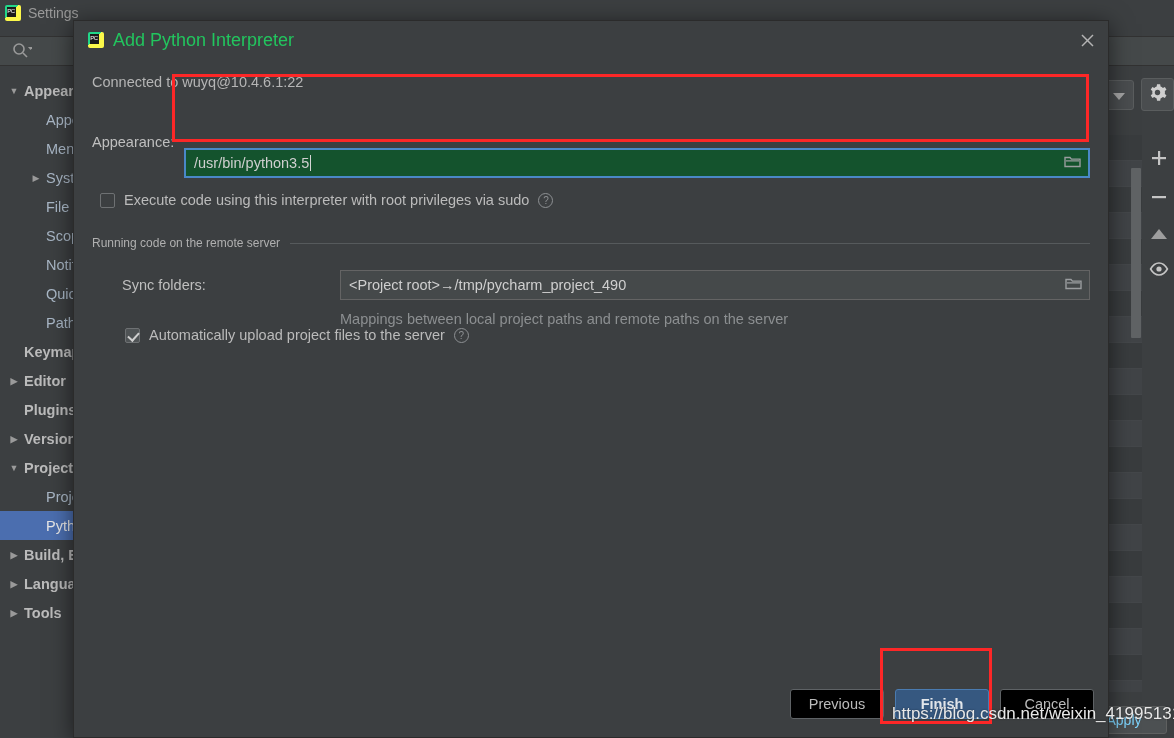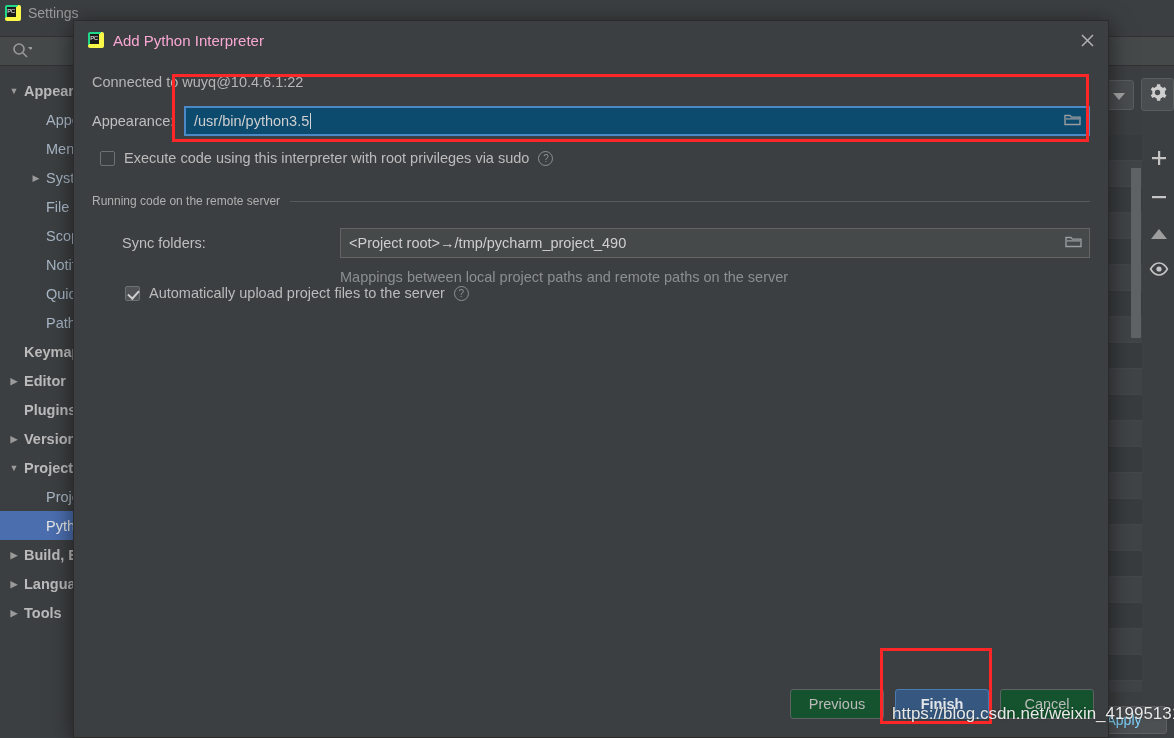--- a/index.html
+++ b/index.html
@@ -214,8 +214,8 @@
     background: #3c3f41;
   }
   .dlg-title-text {
-    color: #f9a8d4;
-    font-size: 15px;
+    color: #22c55e;
+    font-size: 18px;
     margin-left: 9px;
   }
   .dlg-close {

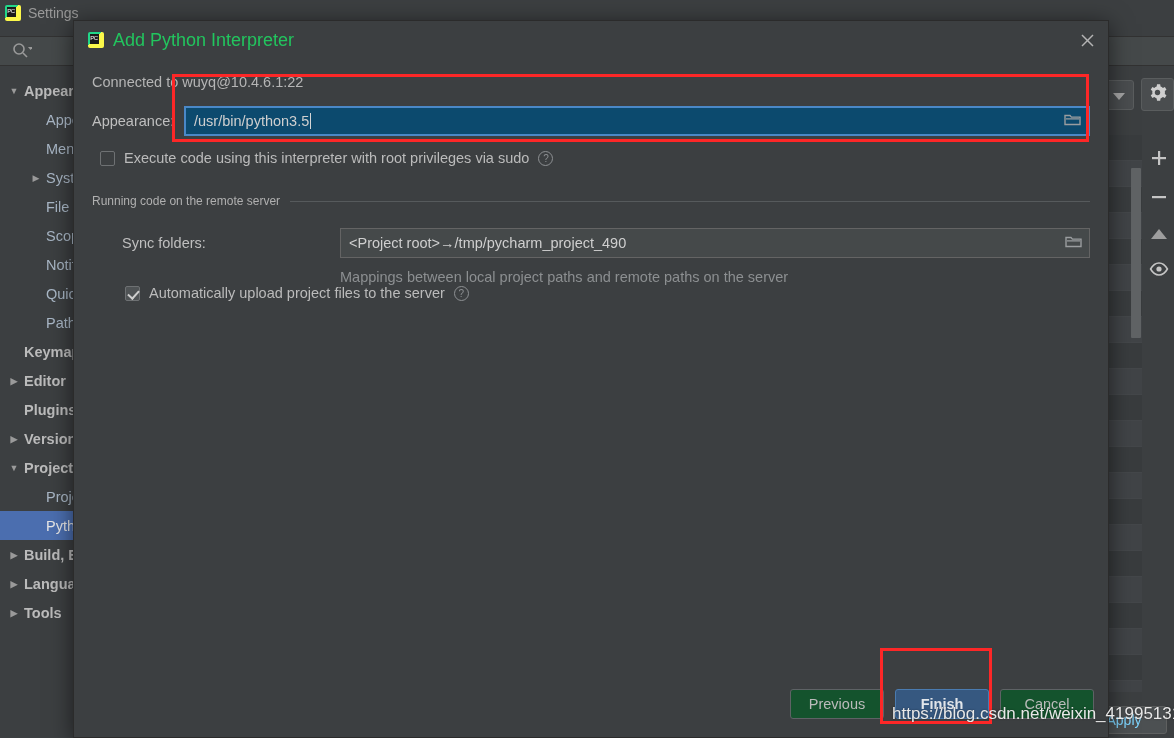--- a/index.html
+++ b/index.html
@@ -261,7 +261,8 @@
   }
   .textfield.focused {
     border: 2px solid #4a88c7;
-    background: #0c4a6e;
+    background: #14532d;
+    margin-top: 42px;
   }
   .caret {
     display: inline-block;

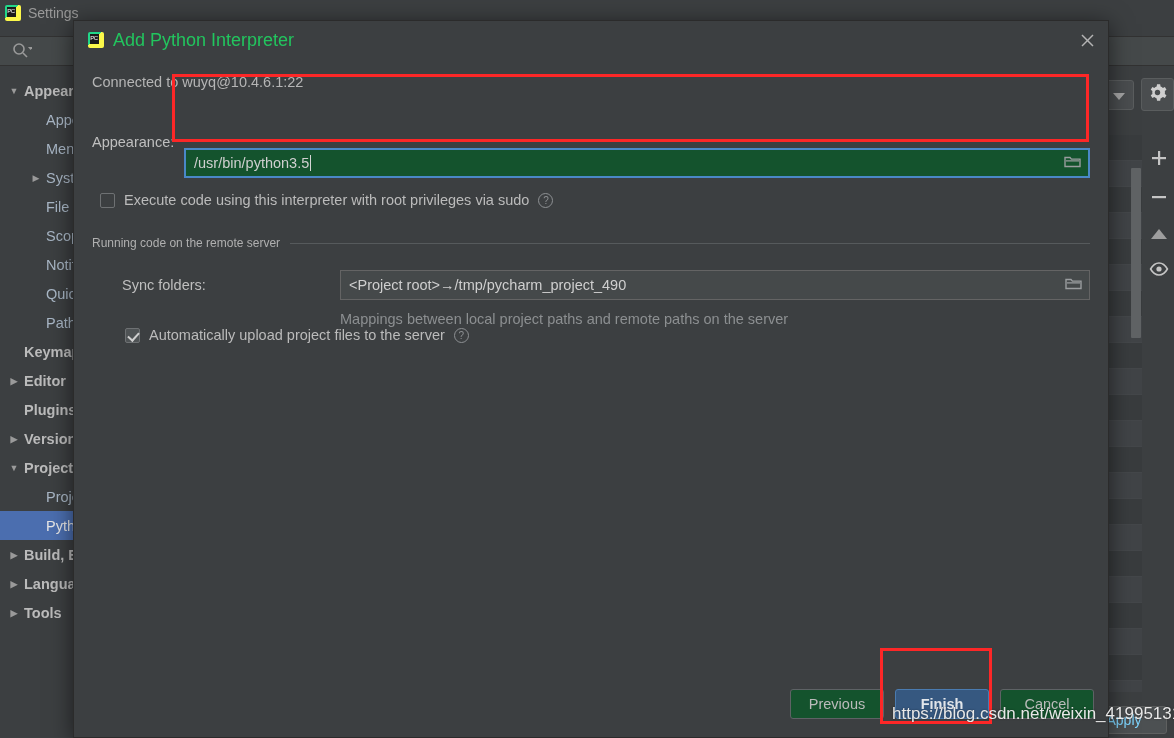--- a/index.html
+++ b/index.html
@@ -374,7 +374,7 @@
     min-width: 94px;
     border: 1px solid #5e6265;
     border-radius: 3px;
-    background: #14532d;
+    background: #000000;
     color: #bbbbbb;
     font-size: 14.5px;
     display: flex; align-items: center; justify-content: center;

